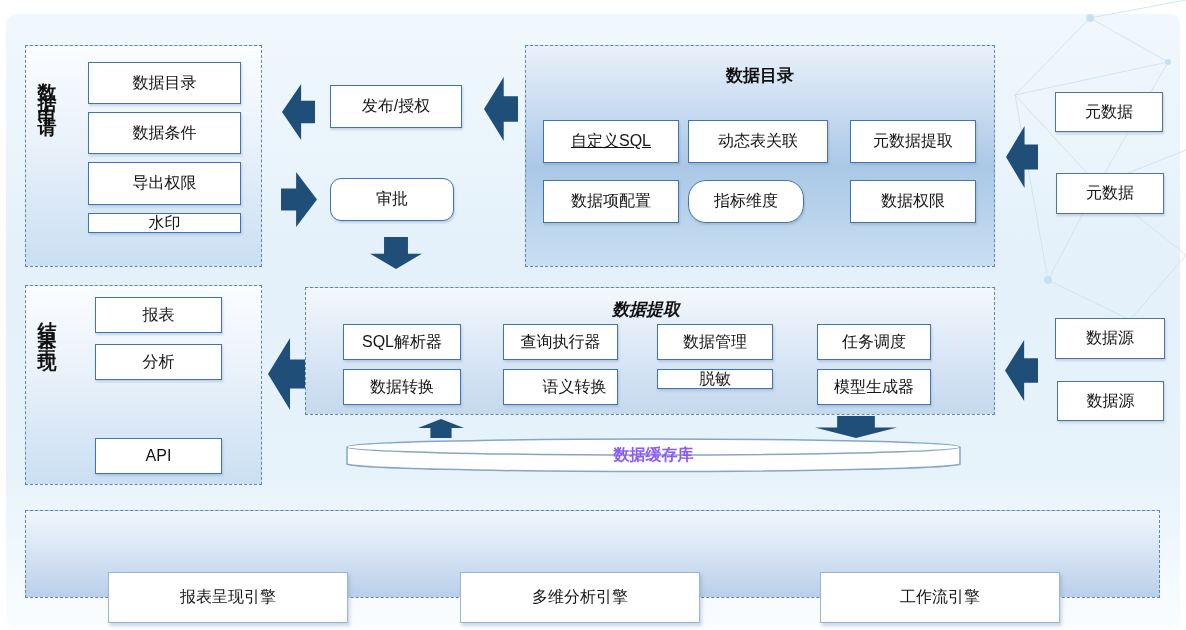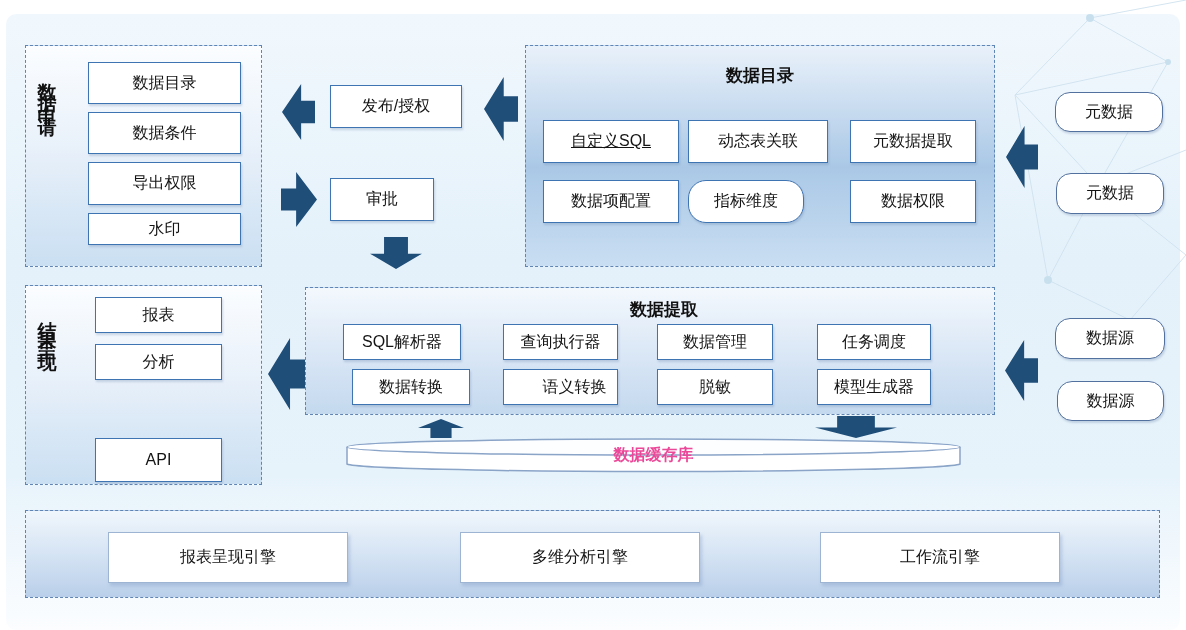--- a/index.html
+++ b/index.html
@@ -16,7 +16,7 @@
   .box{position:absolute;background:#ffffff;border:1.5px solid #3f74b2;box-sizing:border-box;
     display:flex;align-items:center;justify-content:center;font-size:16px;color:#141414;
     box-shadow:1px 2px 2px rgba(100,130,170,.28);white-space:nowrap;}
-  .box.slate{border-color:#53719f;border-radius:15px;}
+  .box.slate{border-color:#53719f;}
   .box.engine{border:1.2px solid #9db4d2;box-shadow:2px 3px 3px rgba(120,150,190,.35);}
   .gtitle{position:absolute;text-align:center;font-weight:700;font-size:17px;color:#111;}
   .vlabel{position:absolute;writing-mode:vertical-lr;text-orientation:upright;font-weight:700;

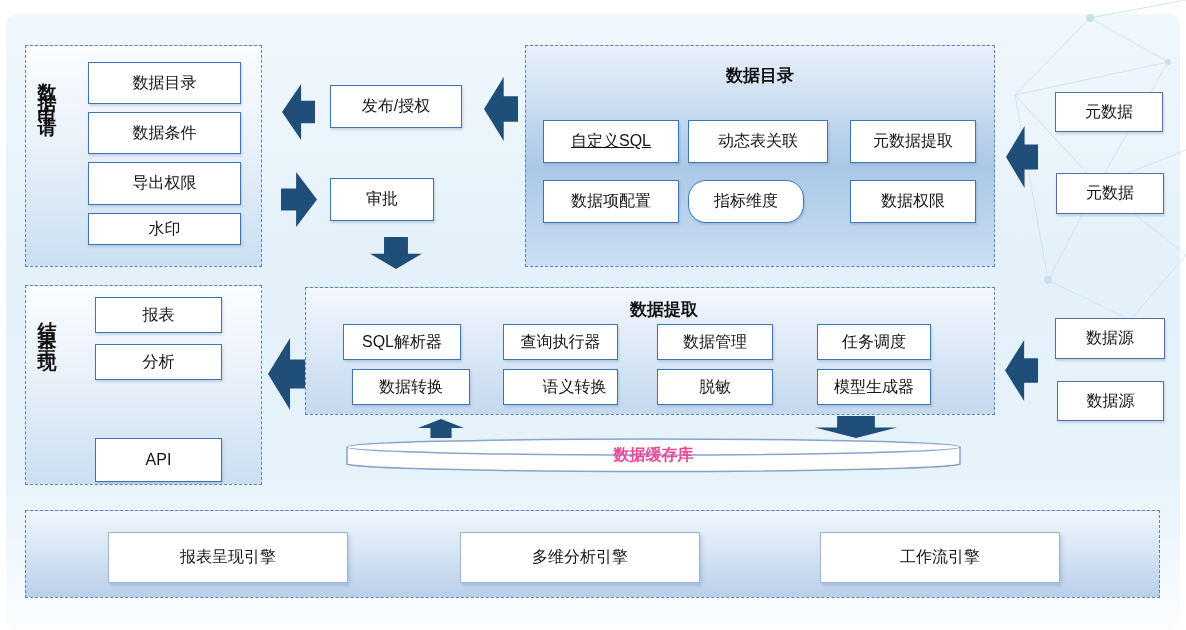--- a/index.html
+++ b/index.html
@@ -71,7 +71,7 @@
   <div class="box" style="left:330px;top:85px;width:132px;height:43px;text-align:center;">发布/授权</div>
   <div class="arrow left" style="left:484px;top:77px;width:34px;height:64px;"></div>
   <div class="arrow right" style="left:281px;top:172px;width:36px;height:55px;"></div>
-  <div class="box" style="left:330px;top:178px;width:104px;height:43px;">审批</div>
+  <div class="box" style="left:330px;top:178px;width:124px;height:43px;border-radius:11px;">审批</div>
   <div class="arrow down" style="left:370px;top:237px;width:52px;height:32px;"></div>
 
   <div class="group g-blue" style="left:525px;top:45px;width:470px;height:222px;"></div>

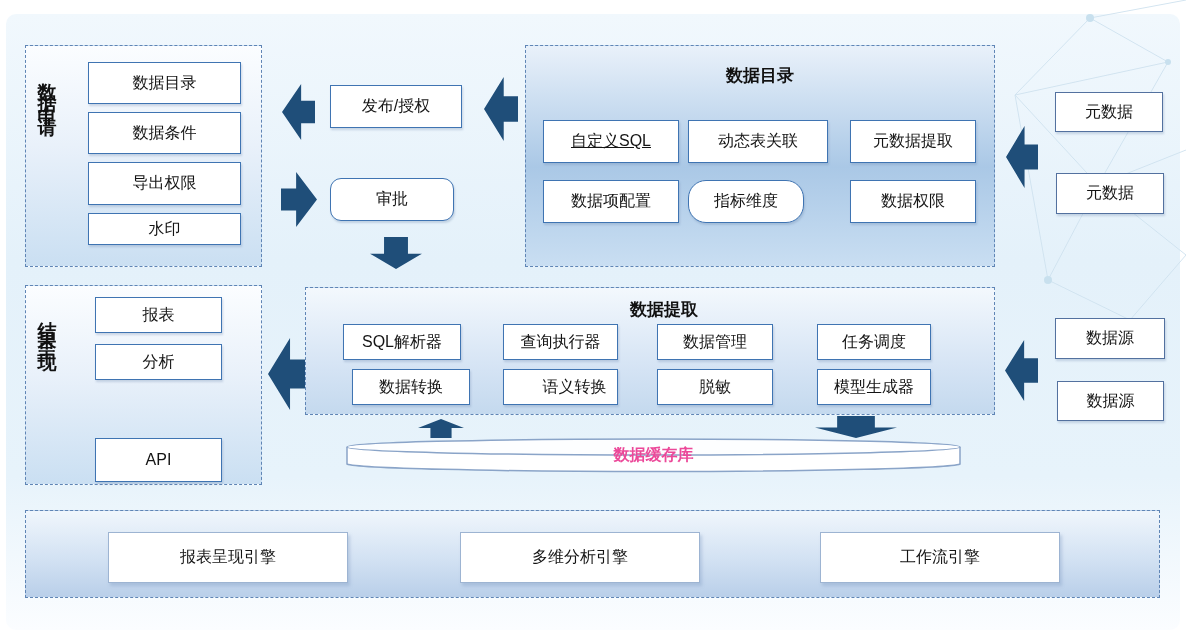--- a/index.html
+++ b/index.html
@@ -65,7 +65,7 @@
   <div class="box" style="left:88px;top:62px;width:153px;height:42px;">数据目录</div>
   <div class="box" style="left:88px;top:112px;width:153px;height:42px;">数据条件</div>
   <div class="box" style="left:88px;top:162px;width:153px;height:43px;">导出权限</div>
-  <div class="box" style="left:88px;top:213px;width:153px;height:32px;text-align:right;">水印</div>
+  <div class="box" style="left:88px;top:213px;width:153px;height:20px;text-align:right;">水印</div>
 
   <div class="arrow left" style="left:282px;top:84px;width:33px;height:56px;"></div>
   <div class="box" style="left:330px;top:85px;width:132px;height:43px;text-align:center;">发布/授权</div>

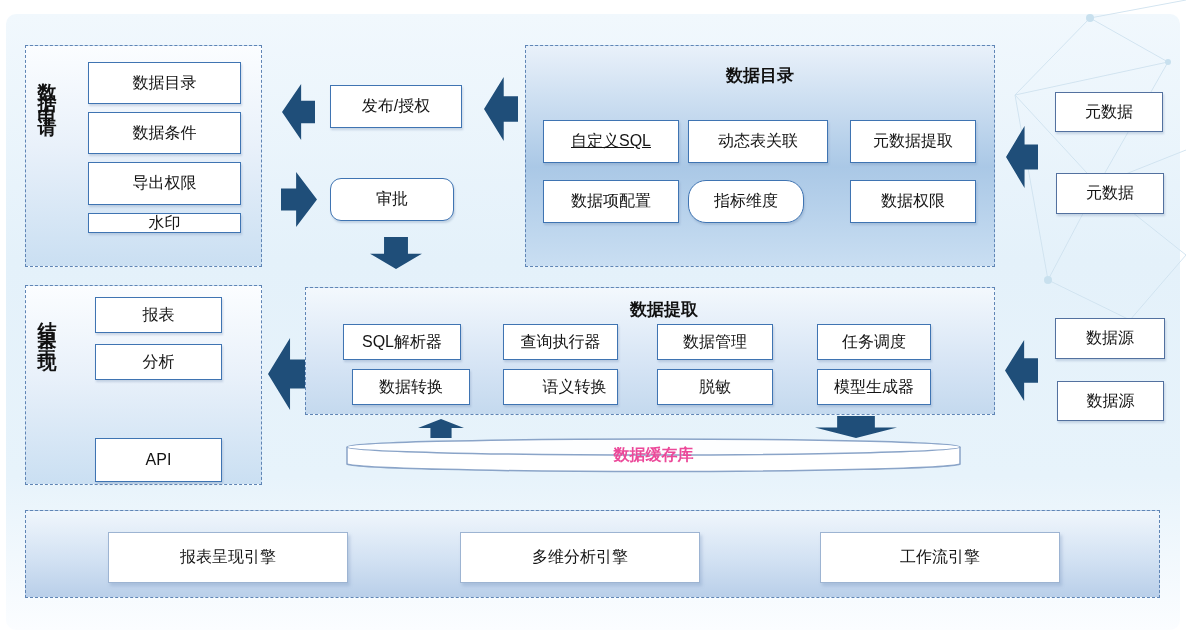--- a/index.html
+++ b/index.html
@@ -96,7 +96,7 @@
   <div class="arrow left" style="left:268px;top:338px;width:38px;height:72px;"></div>
 
   <div class="group g-mid" style="left:305px;top:287px;width:690px;height:128px;"></div>
-  <div class="gtitle" style="left:319px;top:298px;width:690px;">数据提取</div>
+  <div class="gtitle" style="left:301px;top:298px;width:690px;font-style:italic;">数据提取</div>
   <div class="box" style="left:503px;top:324px;width:115px;height:36px;">查询执行器</div>
   <div class="box" style="left:343px;top:324px;width:118px;height:36px;">SQL解析器</div>
   <div class="box" style="left:657px;top:324px;width:116px;height:36px;">数据管理</div>

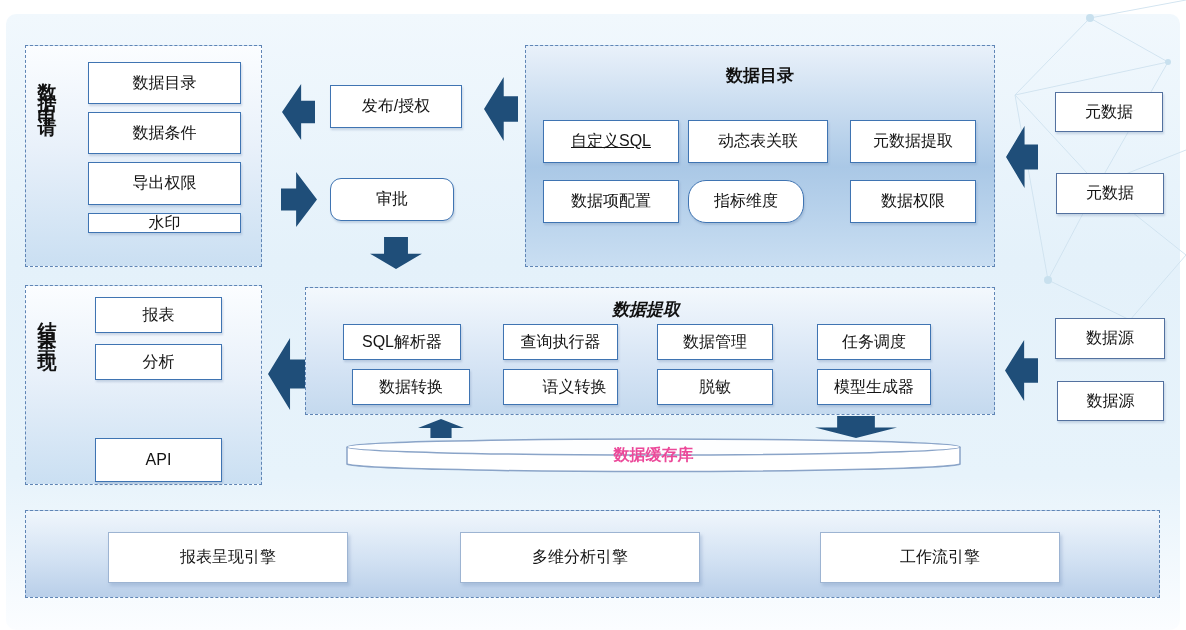--- a/index.html
+++ b/index.html
@@ -101,7 +101,7 @@
   <div class="box" style="left:343px;top:324px;width:118px;height:36px;">SQL解析器</div>
   <div class="box" style="left:657px;top:324px;width:116px;height:36px;">数据管理</div>
   <div class="box" style="left:817px;top:324px;width:114px;height:36px;">任务调度</div>
-  <div class="box" style="left:352px;top:369px;width:118px;height:36px;">数据转换</div>
+  <div class="box" style="left:343px;top:369px;width:118px;height:36px;">数据转换</div>
   <div class="box" style="left:503px;top:369px;width:115px;height:36px;padding-left:28px;">语义转换</div>
   <div class="box" style="left:657px;top:369px;width:116px;height:36px;">脱敏</div>
   <div class="box" style="left:817px;top:369px;width:114px;height:36px;">模型生成器</div>

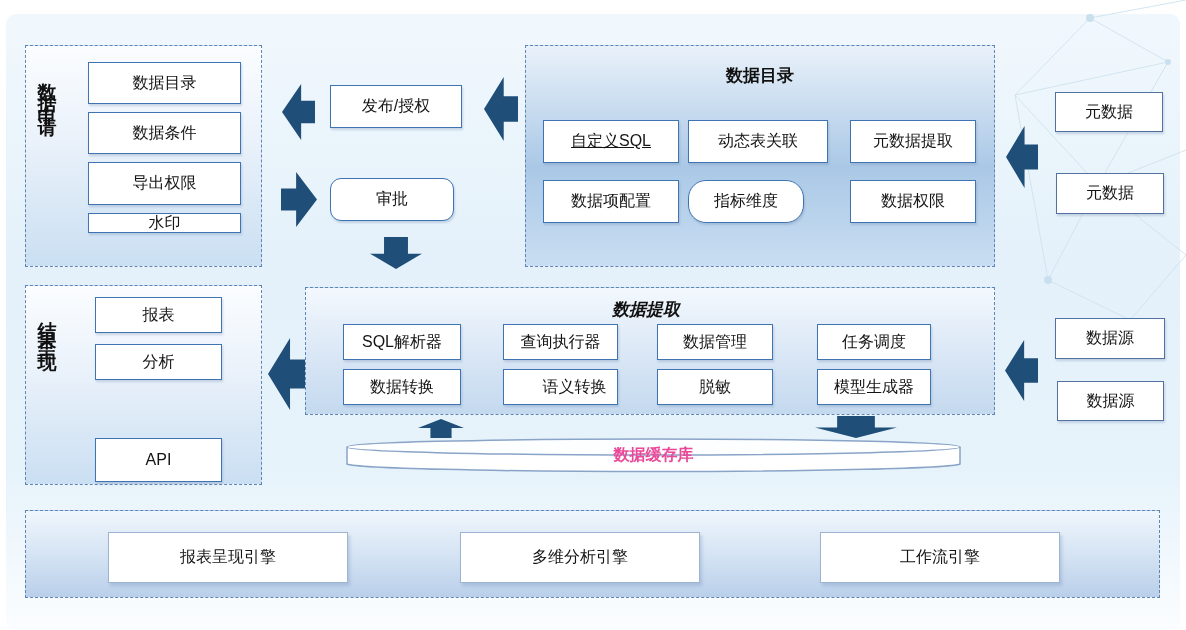--- a/index.html
+++ b/index.html
@@ -103,7 +103,7 @@
   <div class="box" style="left:817px;top:324px;width:114px;height:36px;">任务调度</div>
   <div class="box" style="left:343px;top:369px;width:118px;height:36px;">数据转换</div>
   <div class="box" style="left:503px;top:369px;width:115px;height:36px;padding-left:28px;">语义转换</div>
-  <div class="box" style="left:657px;top:369px;width:116px;height:36px;">脱敏</div>
+  <div class="box" style="left:657px;top:369px;width:116px;height:20px;">脱敏</div>
   <div class="box" style="left:817px;top:369px;width:114px;height:36px;">模型生成器</div>
 
   <div class="arrow left" style="left:1005px;top:340px;width:33px;height:61px;"></div>

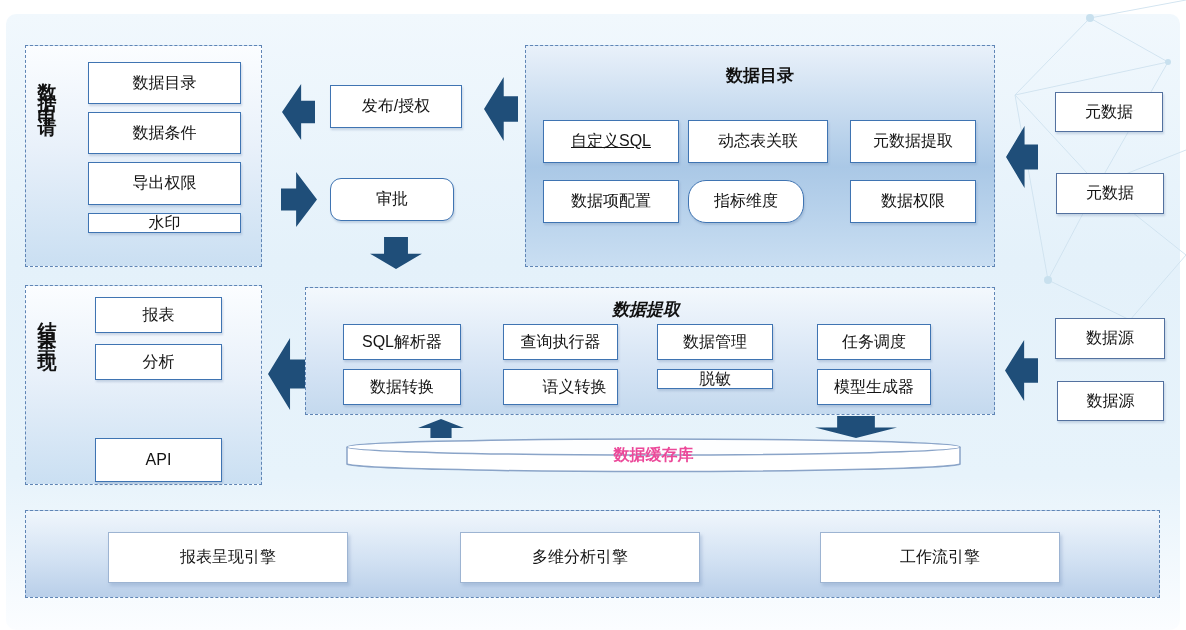--- a/index.html
+++ b/index.html
@@ -91,7 +91,7 @@
   <div class="vlabel" style="left:34px;top:305px;">结果呈现</div>
   <div class="box" style="left:95px;top:297px;width:127px;height:36px;">报表</div>
   <div class="box" style="left:95px;top:344px;width:127px;height:36px;">分析</div>
-  <div class="box" style="left:95px;top:438px;width:127px;height:44px;">API</div>
+  <div class="box" style="left:95px;top:438px;width:127px;height:36px;">API</div>
 
   <div class="arrow left" style="left:268px;top:338px;width:38px;height:72px;"></div>
 

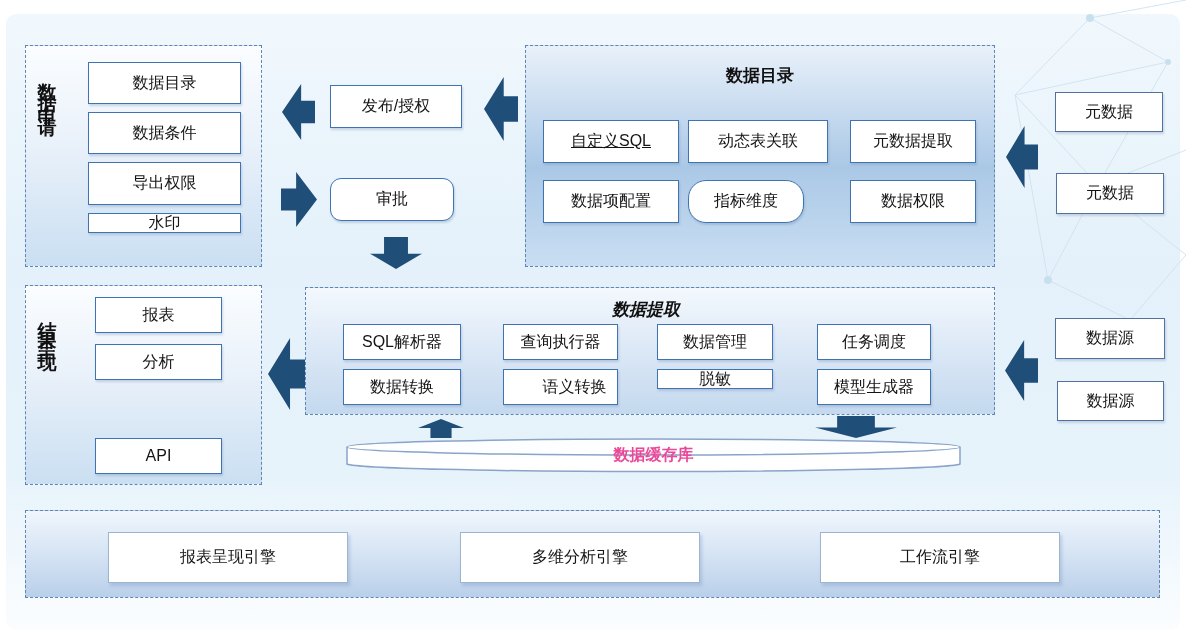--- a/index.html
+++ b/index.html
@@ -28,7 +28,7 @@
   .arrow.up{clip-path:polygon(50% 0,100% 48%,73% 48%,73% 100%,27% 100%,27% 48%,0 48%);}
   .cylinder{position:absolute;}
   .cyl-label{position:absolute;left:0;right:0;top:8px;text-align:center;font-size:16px;
-    font-weight:600;color:#ec4899;}
+    font-weight:600;color:#8b5cf6;}
 </style>
 </head>
 <body>

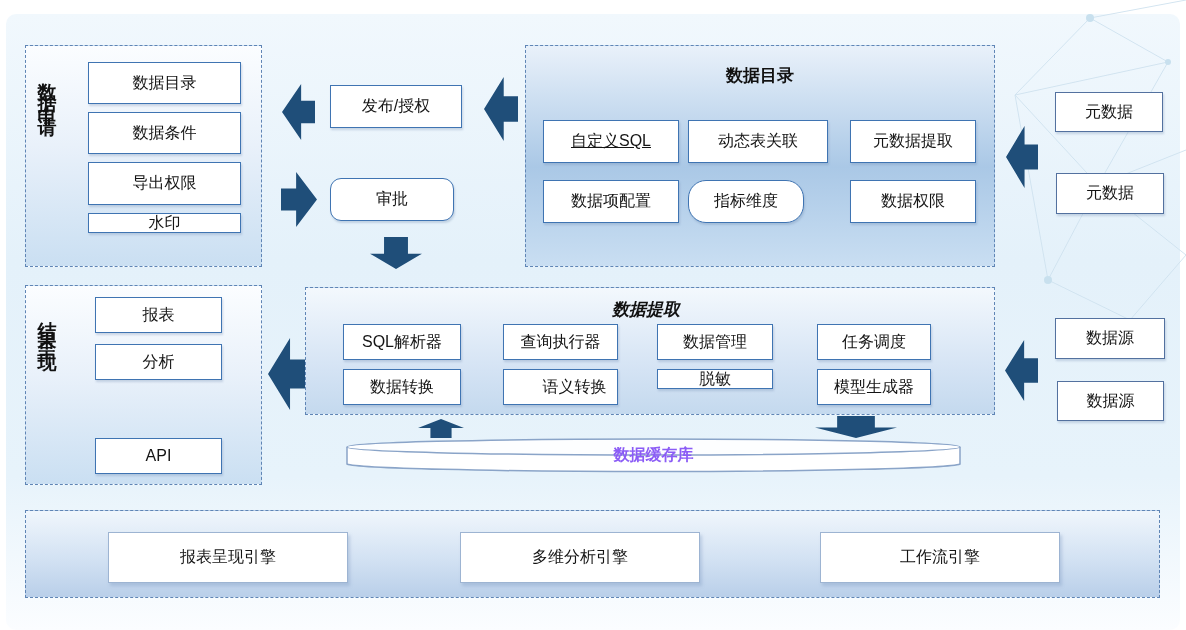--- a/index.html
+++ b/index.html
@@ -17,7 +17,7 @@
     display:flex;align-items:center;justify-content:center;font-size:16px;color:#141414;
     box-shadow:1px 2px 2px rgba(100,130,170,.28);white-space:nowrap;}
   .box.slate{border-color:#53719f;}
-  .box.engine{border:1.2px solid #9db4d2;box-shadow:2px 3px 3px rgba(120,150,190,.35);}
+  .box.engine{border:1.2px solid #9db4d2;box-shadow:2px 3px 3px rgba(120,150,190,.35);margin-top:40px;}
   .gtitle{position:absolute;text-align:center;font-weight:700;font-size:17px;color:#111;}
   .vlabel{position:absolute;writing-mode:vertical-lr;text-orientation:upright;font-weight:700;
     font-size:19px;letter-spacing:11px;color:#111;}

